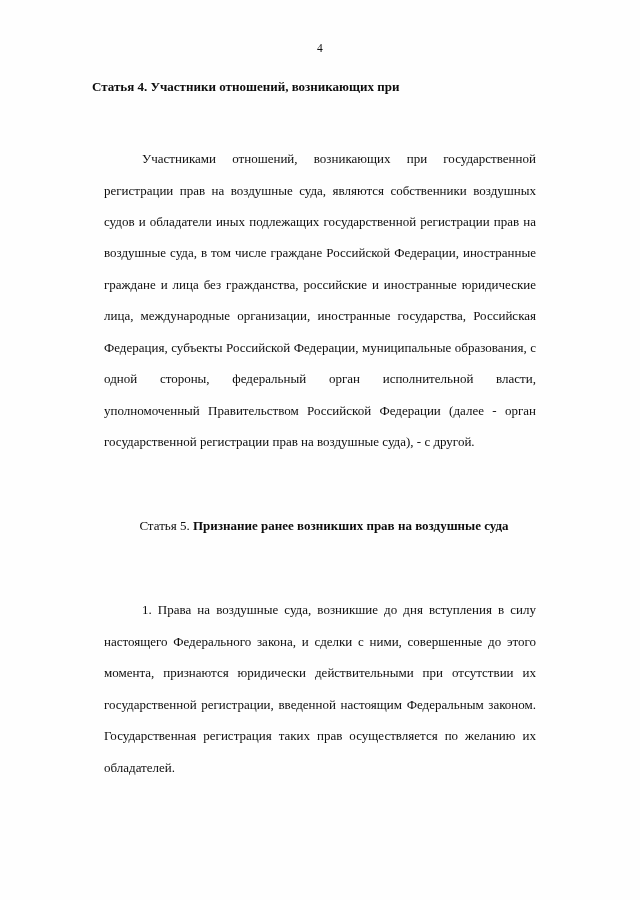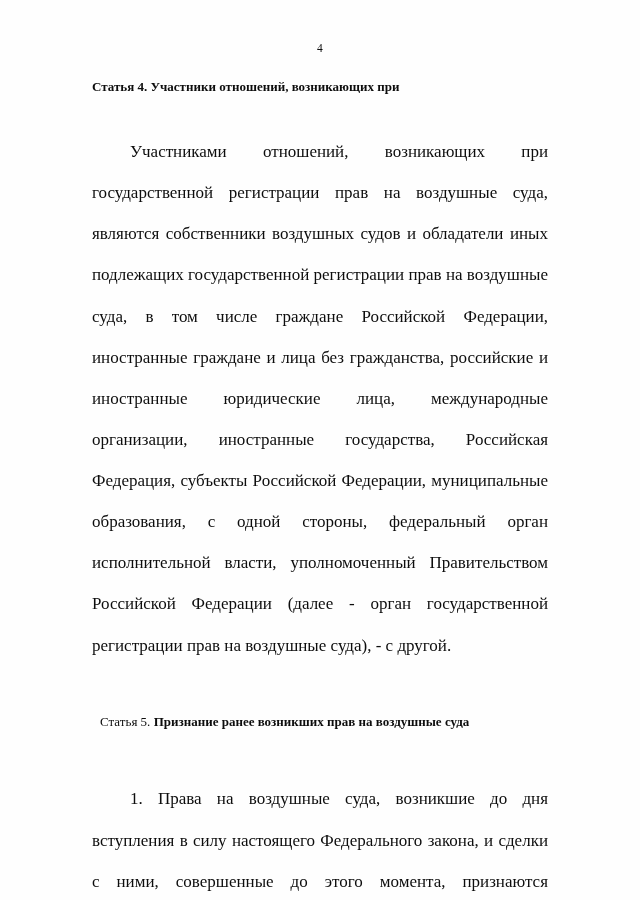--- a/index.html
+++ b/index.html
@@ -50,8 +50,8 @@
   .spacer-md { height: 34px; }
   .spacer-lg { height: 46px; }
   p.para {
-    margin: 0;
-    font-size: 17px;
+    margin: 12px;
+    font-size: 13px;
     line-height: 2.42;
     text-align: justify;
     text-justify: inter-word;

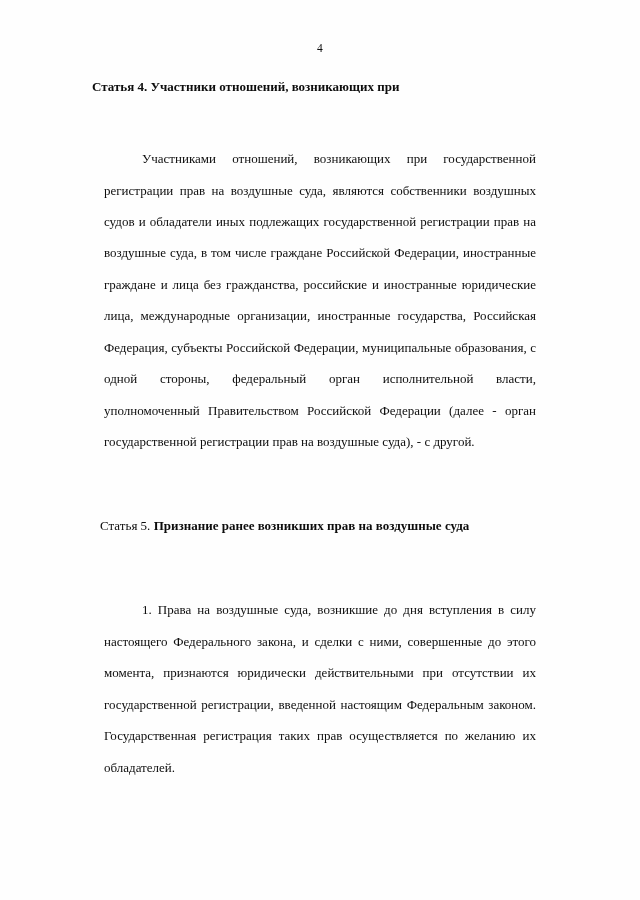--- a/index.html
+++ b/index.html
@@ -71,6 +71,7 @@
   }
   .heading2-wrap {
     padding-left: 8px;
+    text-align: center;
   }
 </style>
 </head>

